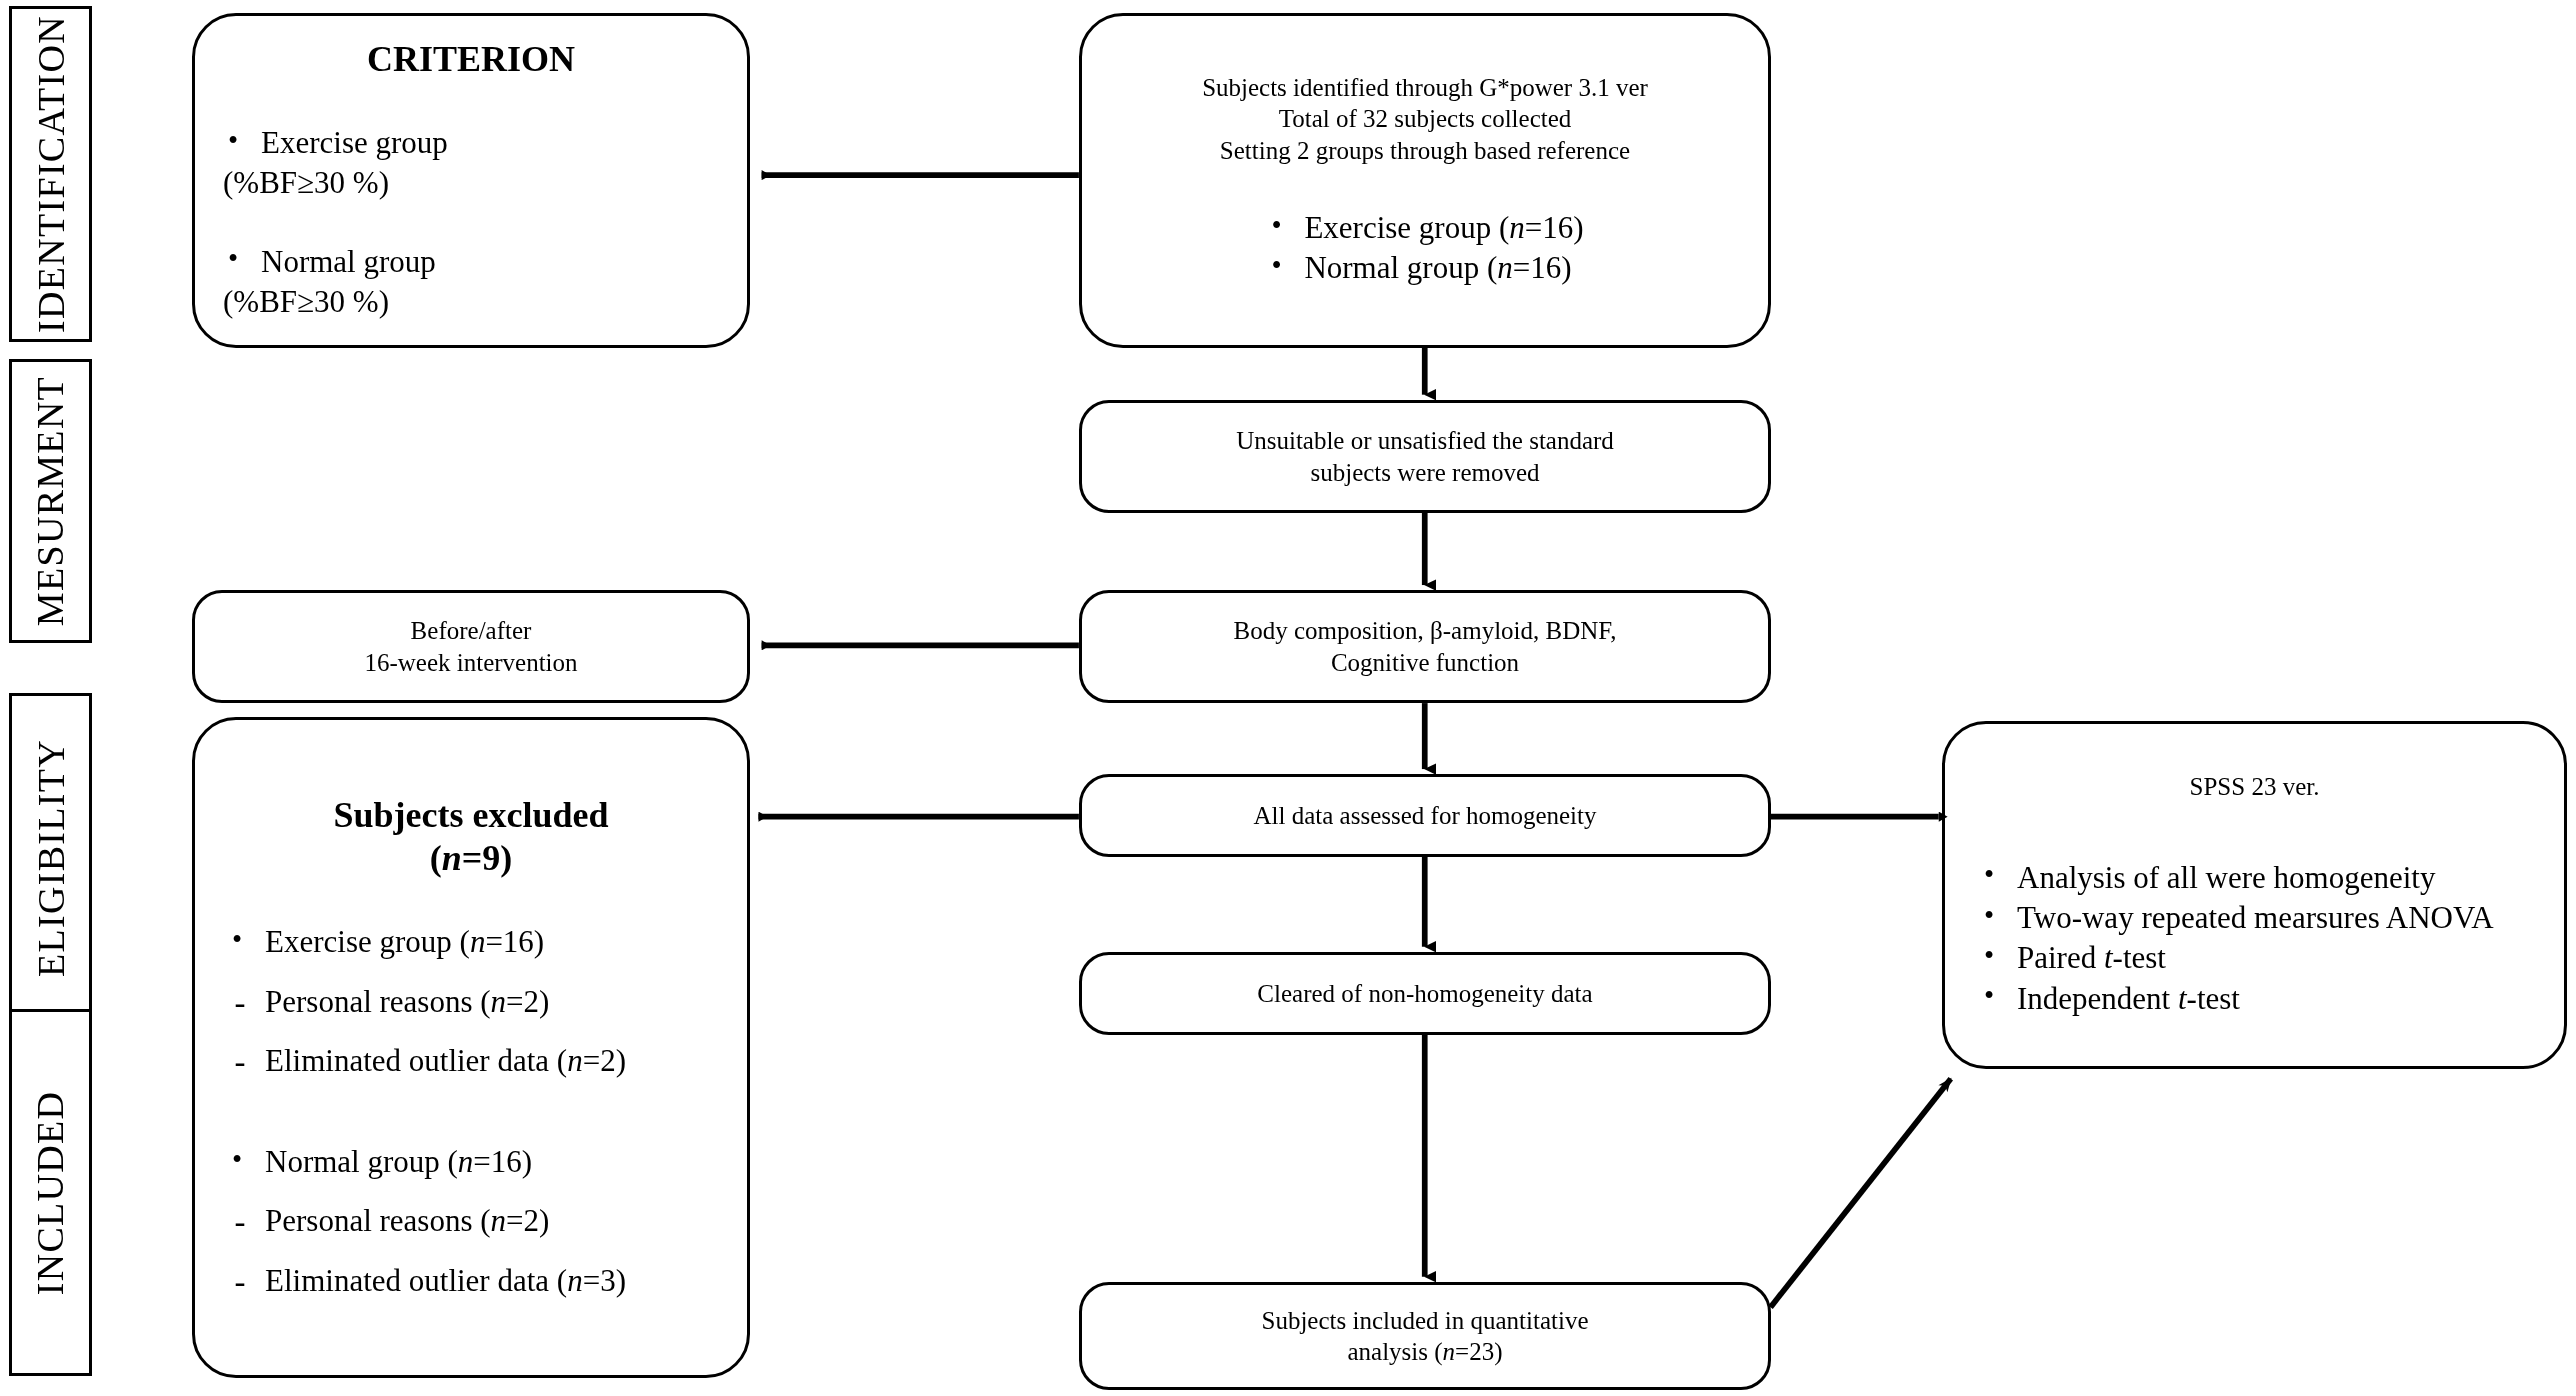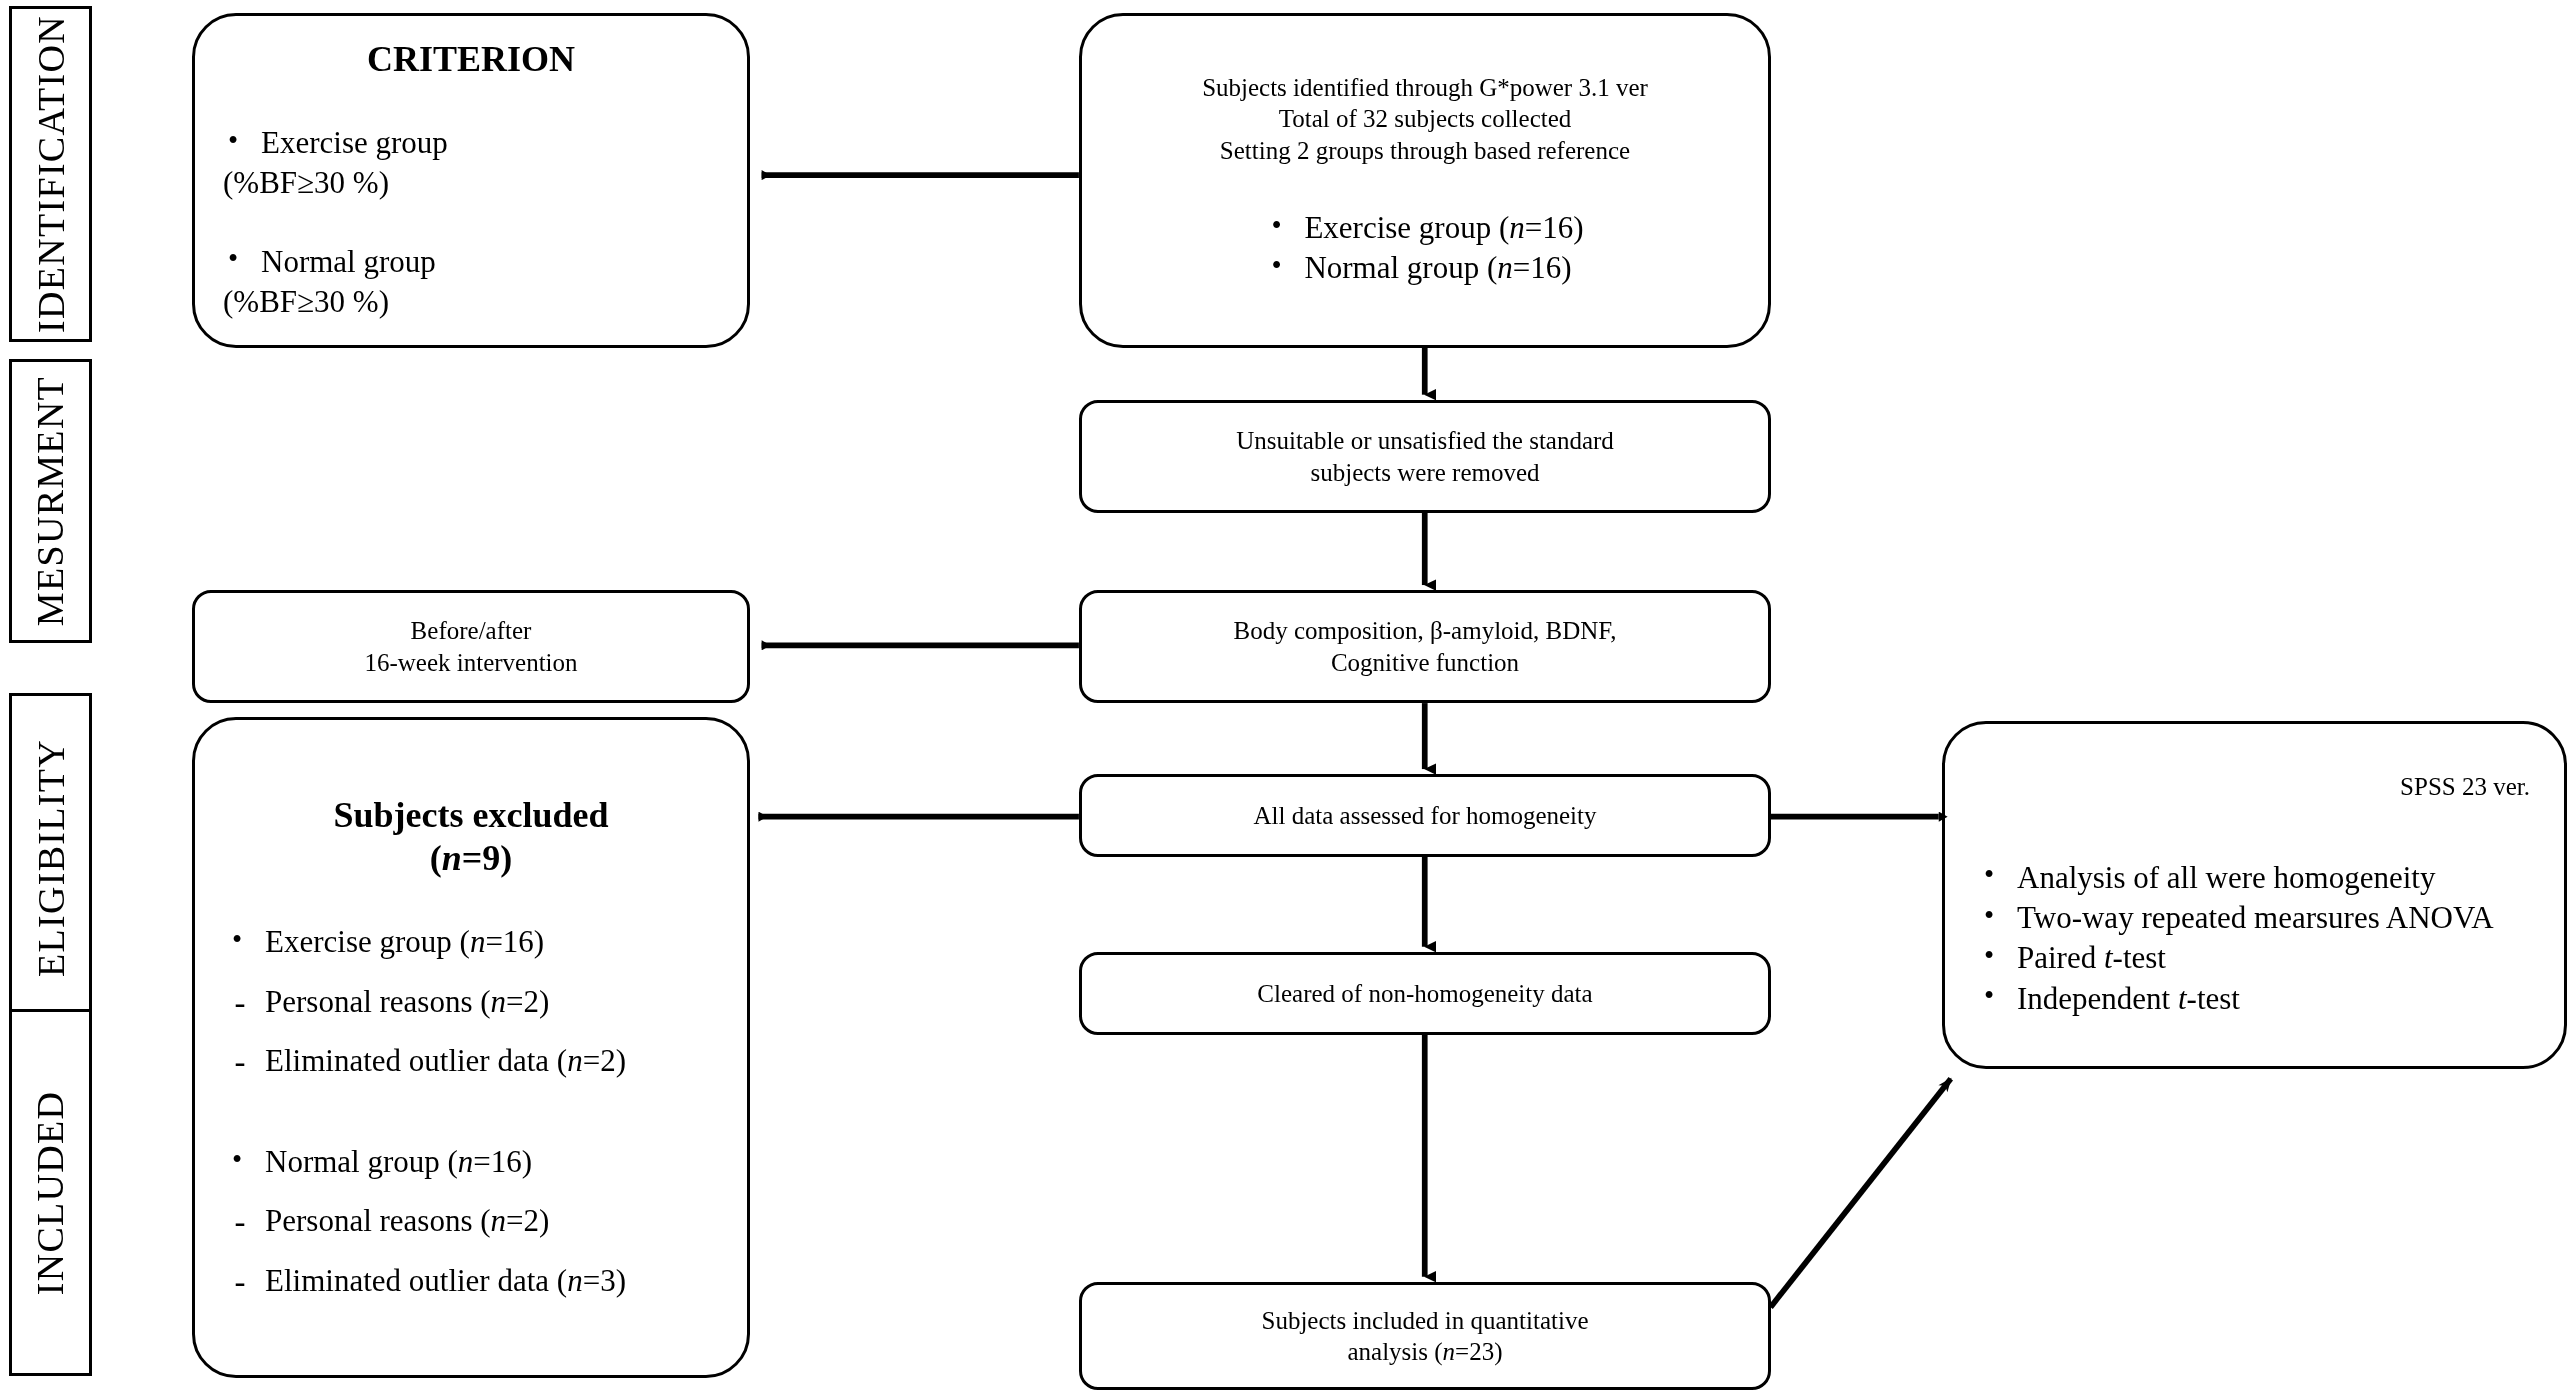--- a/index.html
+++ b/index.html
@@ -48,7 +48,7 @@
     justify-content: center;
   }
   .node.rounded-lg { border-radius: 44px; }
-  .node.rounded-sm { border-radius: 19px; }
+  .node.rounded-sm { border-radius: 30px; }
 
   .node-centered {
     text-align: center;

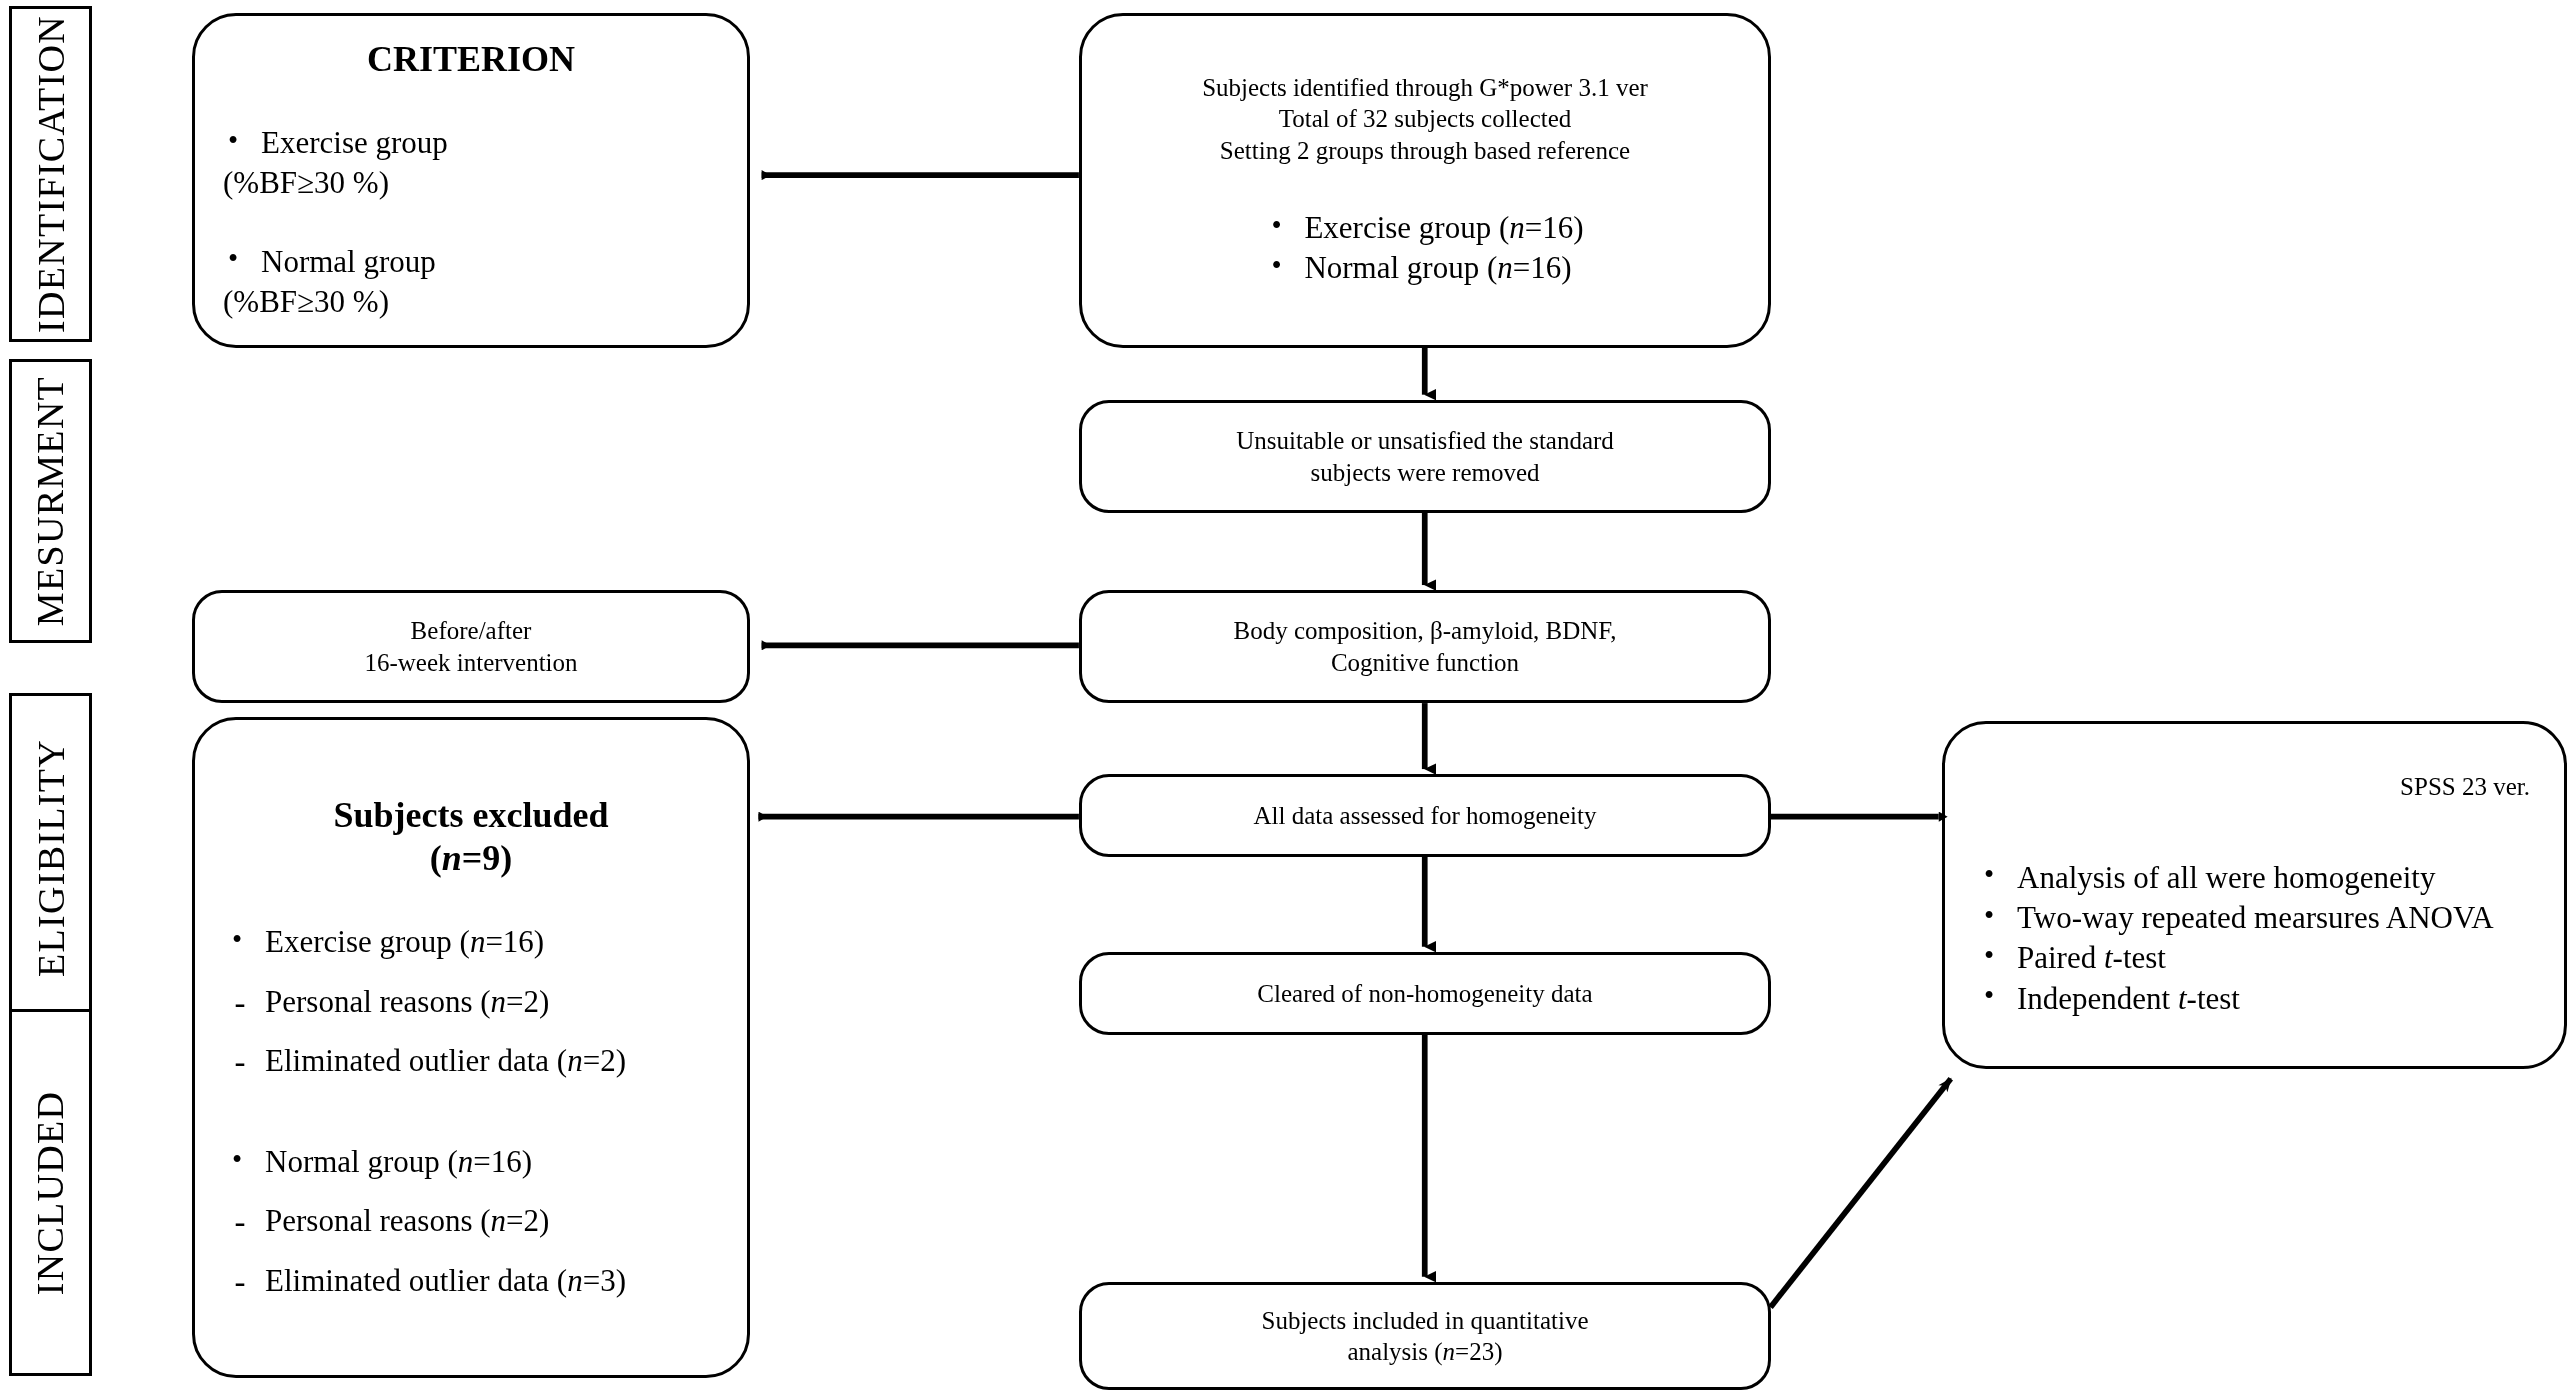--- a/index.html
+++ b/index.html
@@ -225,7 +225,7 @@
   </div>
 
   <div class="node rounded-lg" style="left:1942px; top:721px; width:625px; height:348px; padding:28px 34px;">
-    <div class="line" style="text-align:right;">SPSS 23 ver.</div>
+    <div class="line" style="text-align:center;">SPSS 23 ver.</div>
     <div style="height:55px;"></div>
     <ul class="bullet-list">
       <li class="bul">

